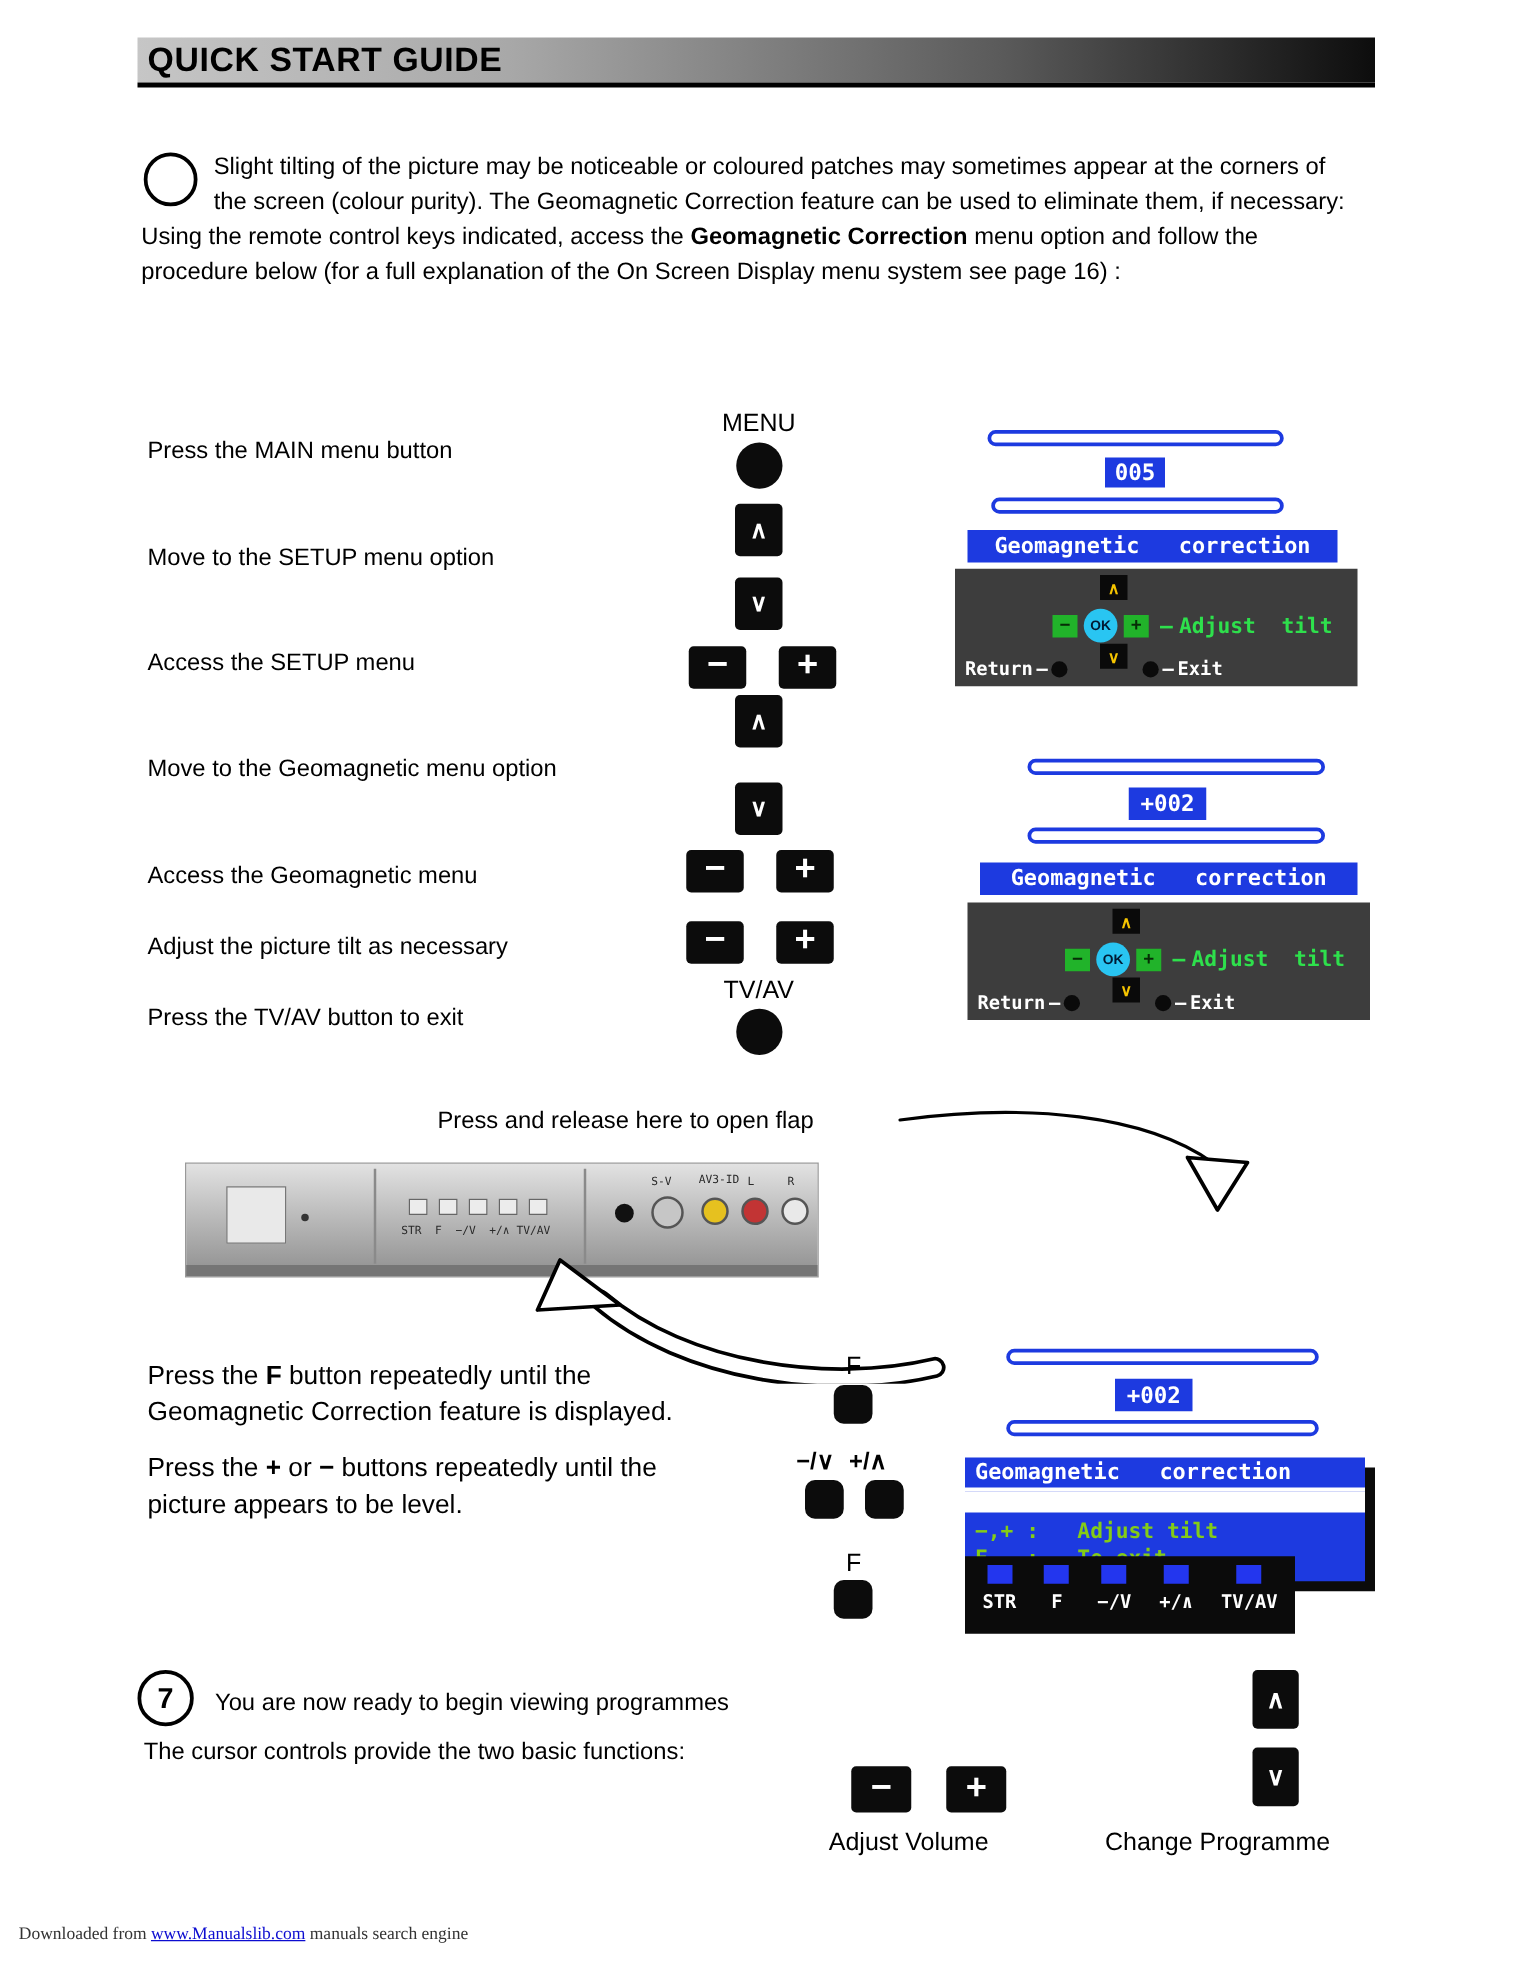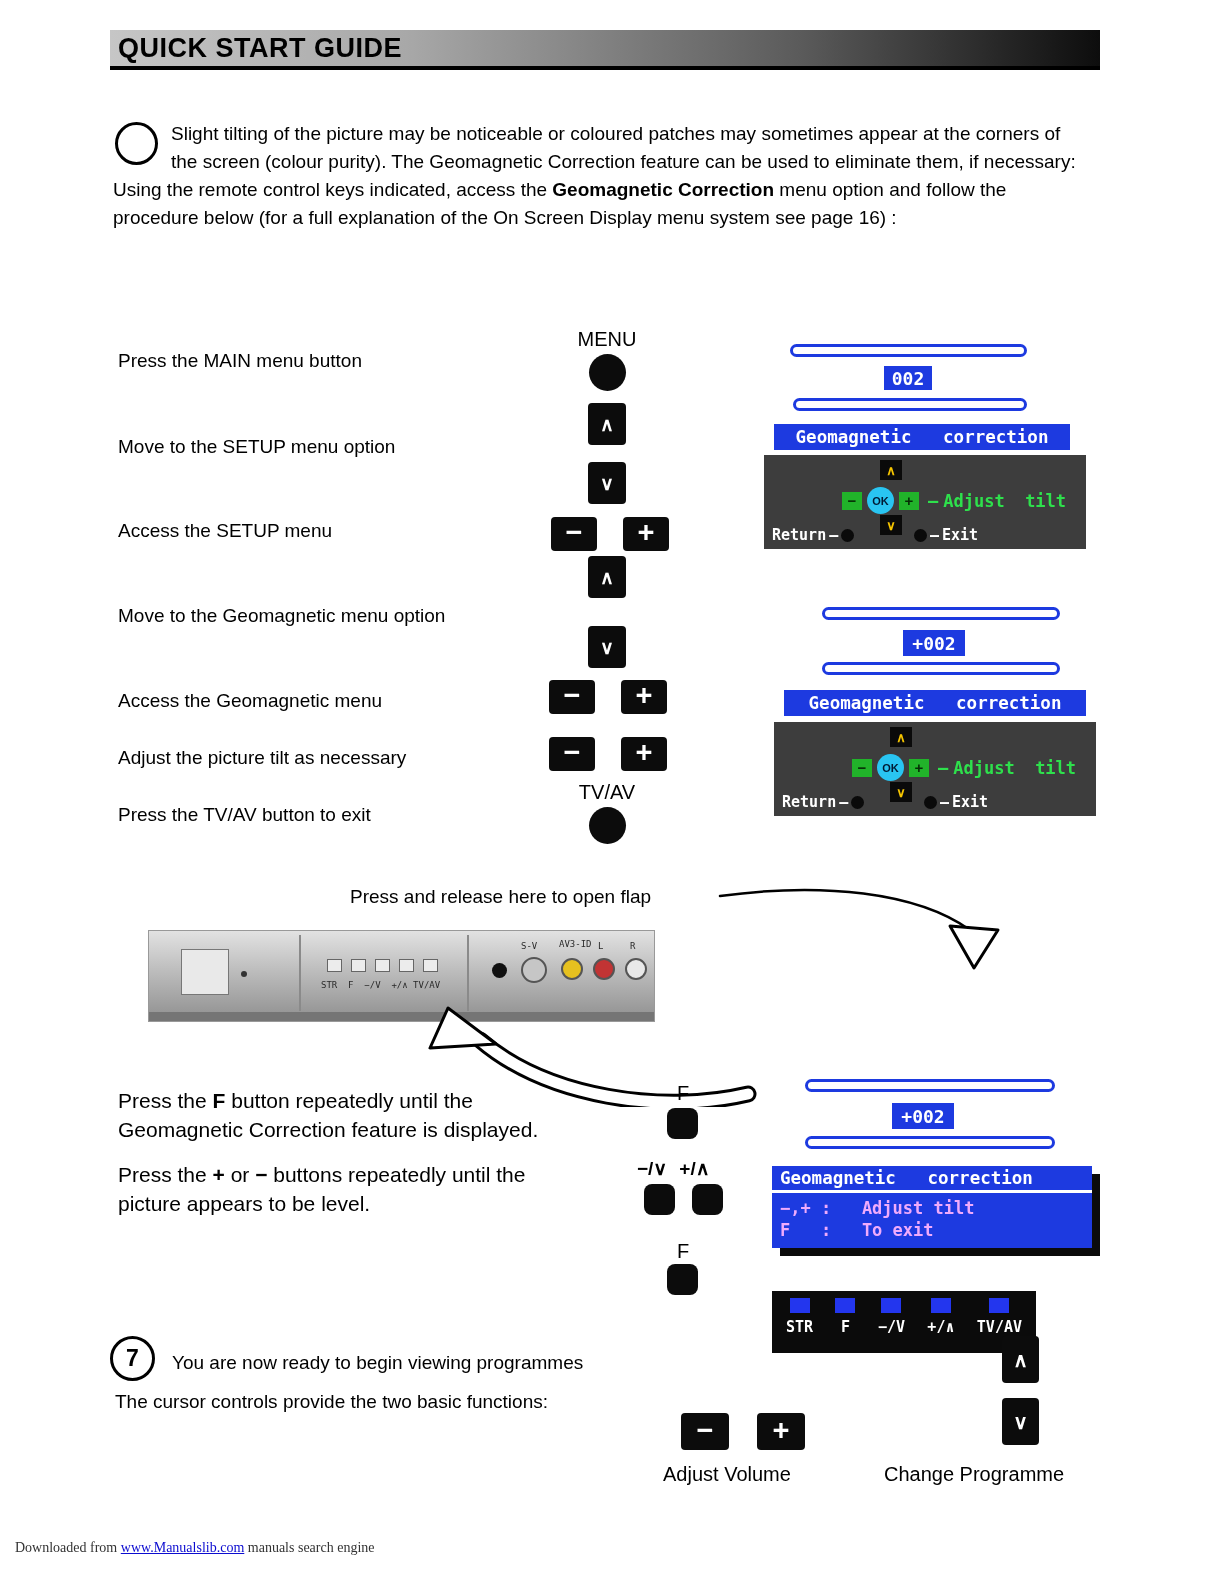--- a/index.html
+++ b/index.html
@@ -136,7 +136,7 @@
   <div class="key circle" style="left:589px; top:807px;"></div>
 
   <div class="osd-bar" style="left:790px; top:344px; width:237px;"></div>
-  <div class="osd-box" style="left:884px; top:366px; width:48px; height:24px;">002</div>
+  <div class="osd-box" style="left:884px; top:366px; width:48px; height:24px;">005</div>
   <div class="osd-bar" style="left:793px; top:398px; width:234px;"></div>
   <div class="osd-box osd-title" style="left:774px; top:424px; width:296px; height:26px;">Geomagnetic   correction</div>
 

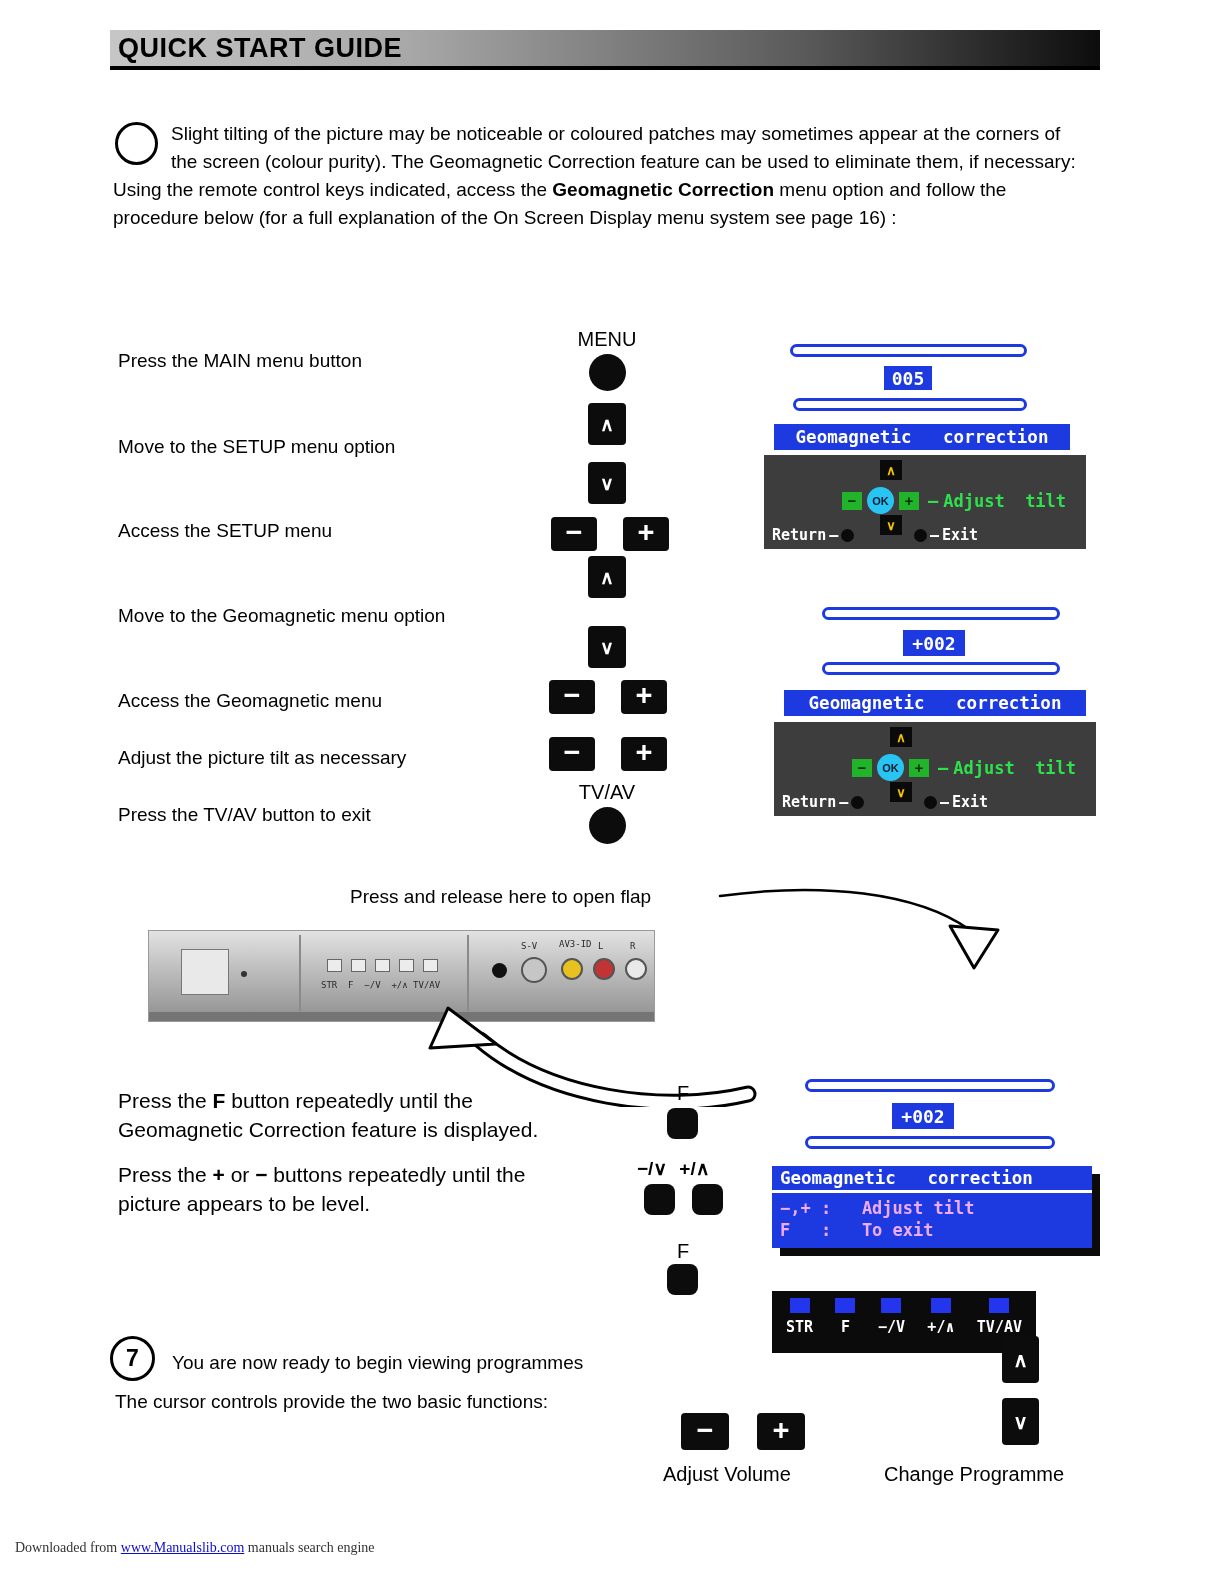--- a/index.html
+++ b/index.html
@@ -70,7 +70,7 @@
   .menuC { position:absolute; left:772px; top:1166px; width:320px; box-shadow:8px 8px 0 #0b0b0b; }
   .menuC-h { background:#1d3ae0; color:#fff; height:27px; display:flex; align-items:center; padding:0 8px;
     border-bottom:3px solid #fff; font-size:17.5px; }
-  .menuC-b { background:#1d3ae0; color:#f0abfc; padding:4px 8px 7px; }
+  .menuC-b { background:#1d3ae0; color:#84cc16; padding:4px 8px 7px;margin-top:17px; }
   .menuC-b div { font-size:17px; line-height:22px; }
 
   .btn-panel { position:absolute; left:772px; top:1245px; width:264px; height:62px; background:#0b0b0b;

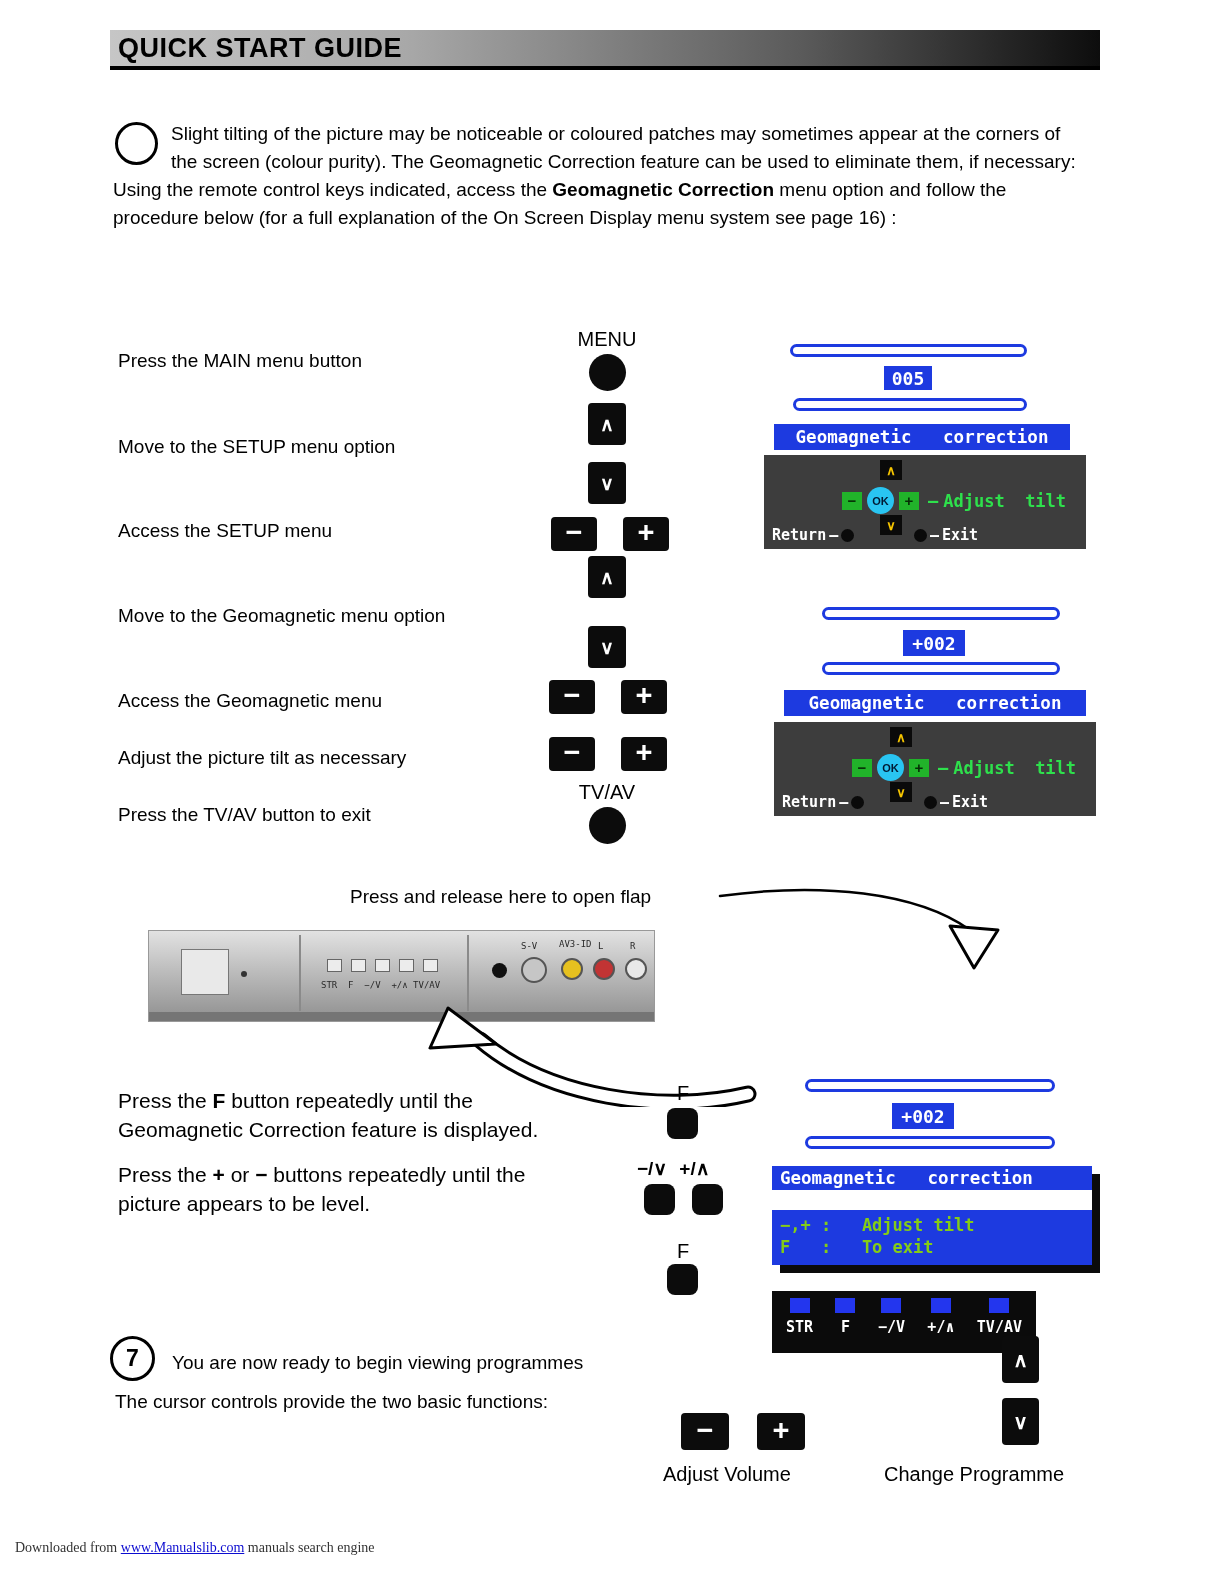--- a/index.html
+++ b/index.html
@@ -74,7 +74,7 @@
   .menuC-b div { font-size:17px; line-height:22px; }
 
   .btn-panel { position:absolute; left:772px; top:1245px; width:264px; height:62px; background:#0b0b0b;
-    display:flex; justify-content:space-between; padding:7px 14px 5px;margin-top:46px; }
+    display:flex; justify-content:space-between; padding:7px 14px 5px; }
   .bp-col { display:flex; flex-direction:column; align-items:center; gap:5px; }
   .bp-sq { width:20px; height:15px; background:#2336ee; }
   .bp-lbl { color:#fff; font-family:"DejaVu Sans Mono", monospace; font-weight:bold; font-size:15px; }

